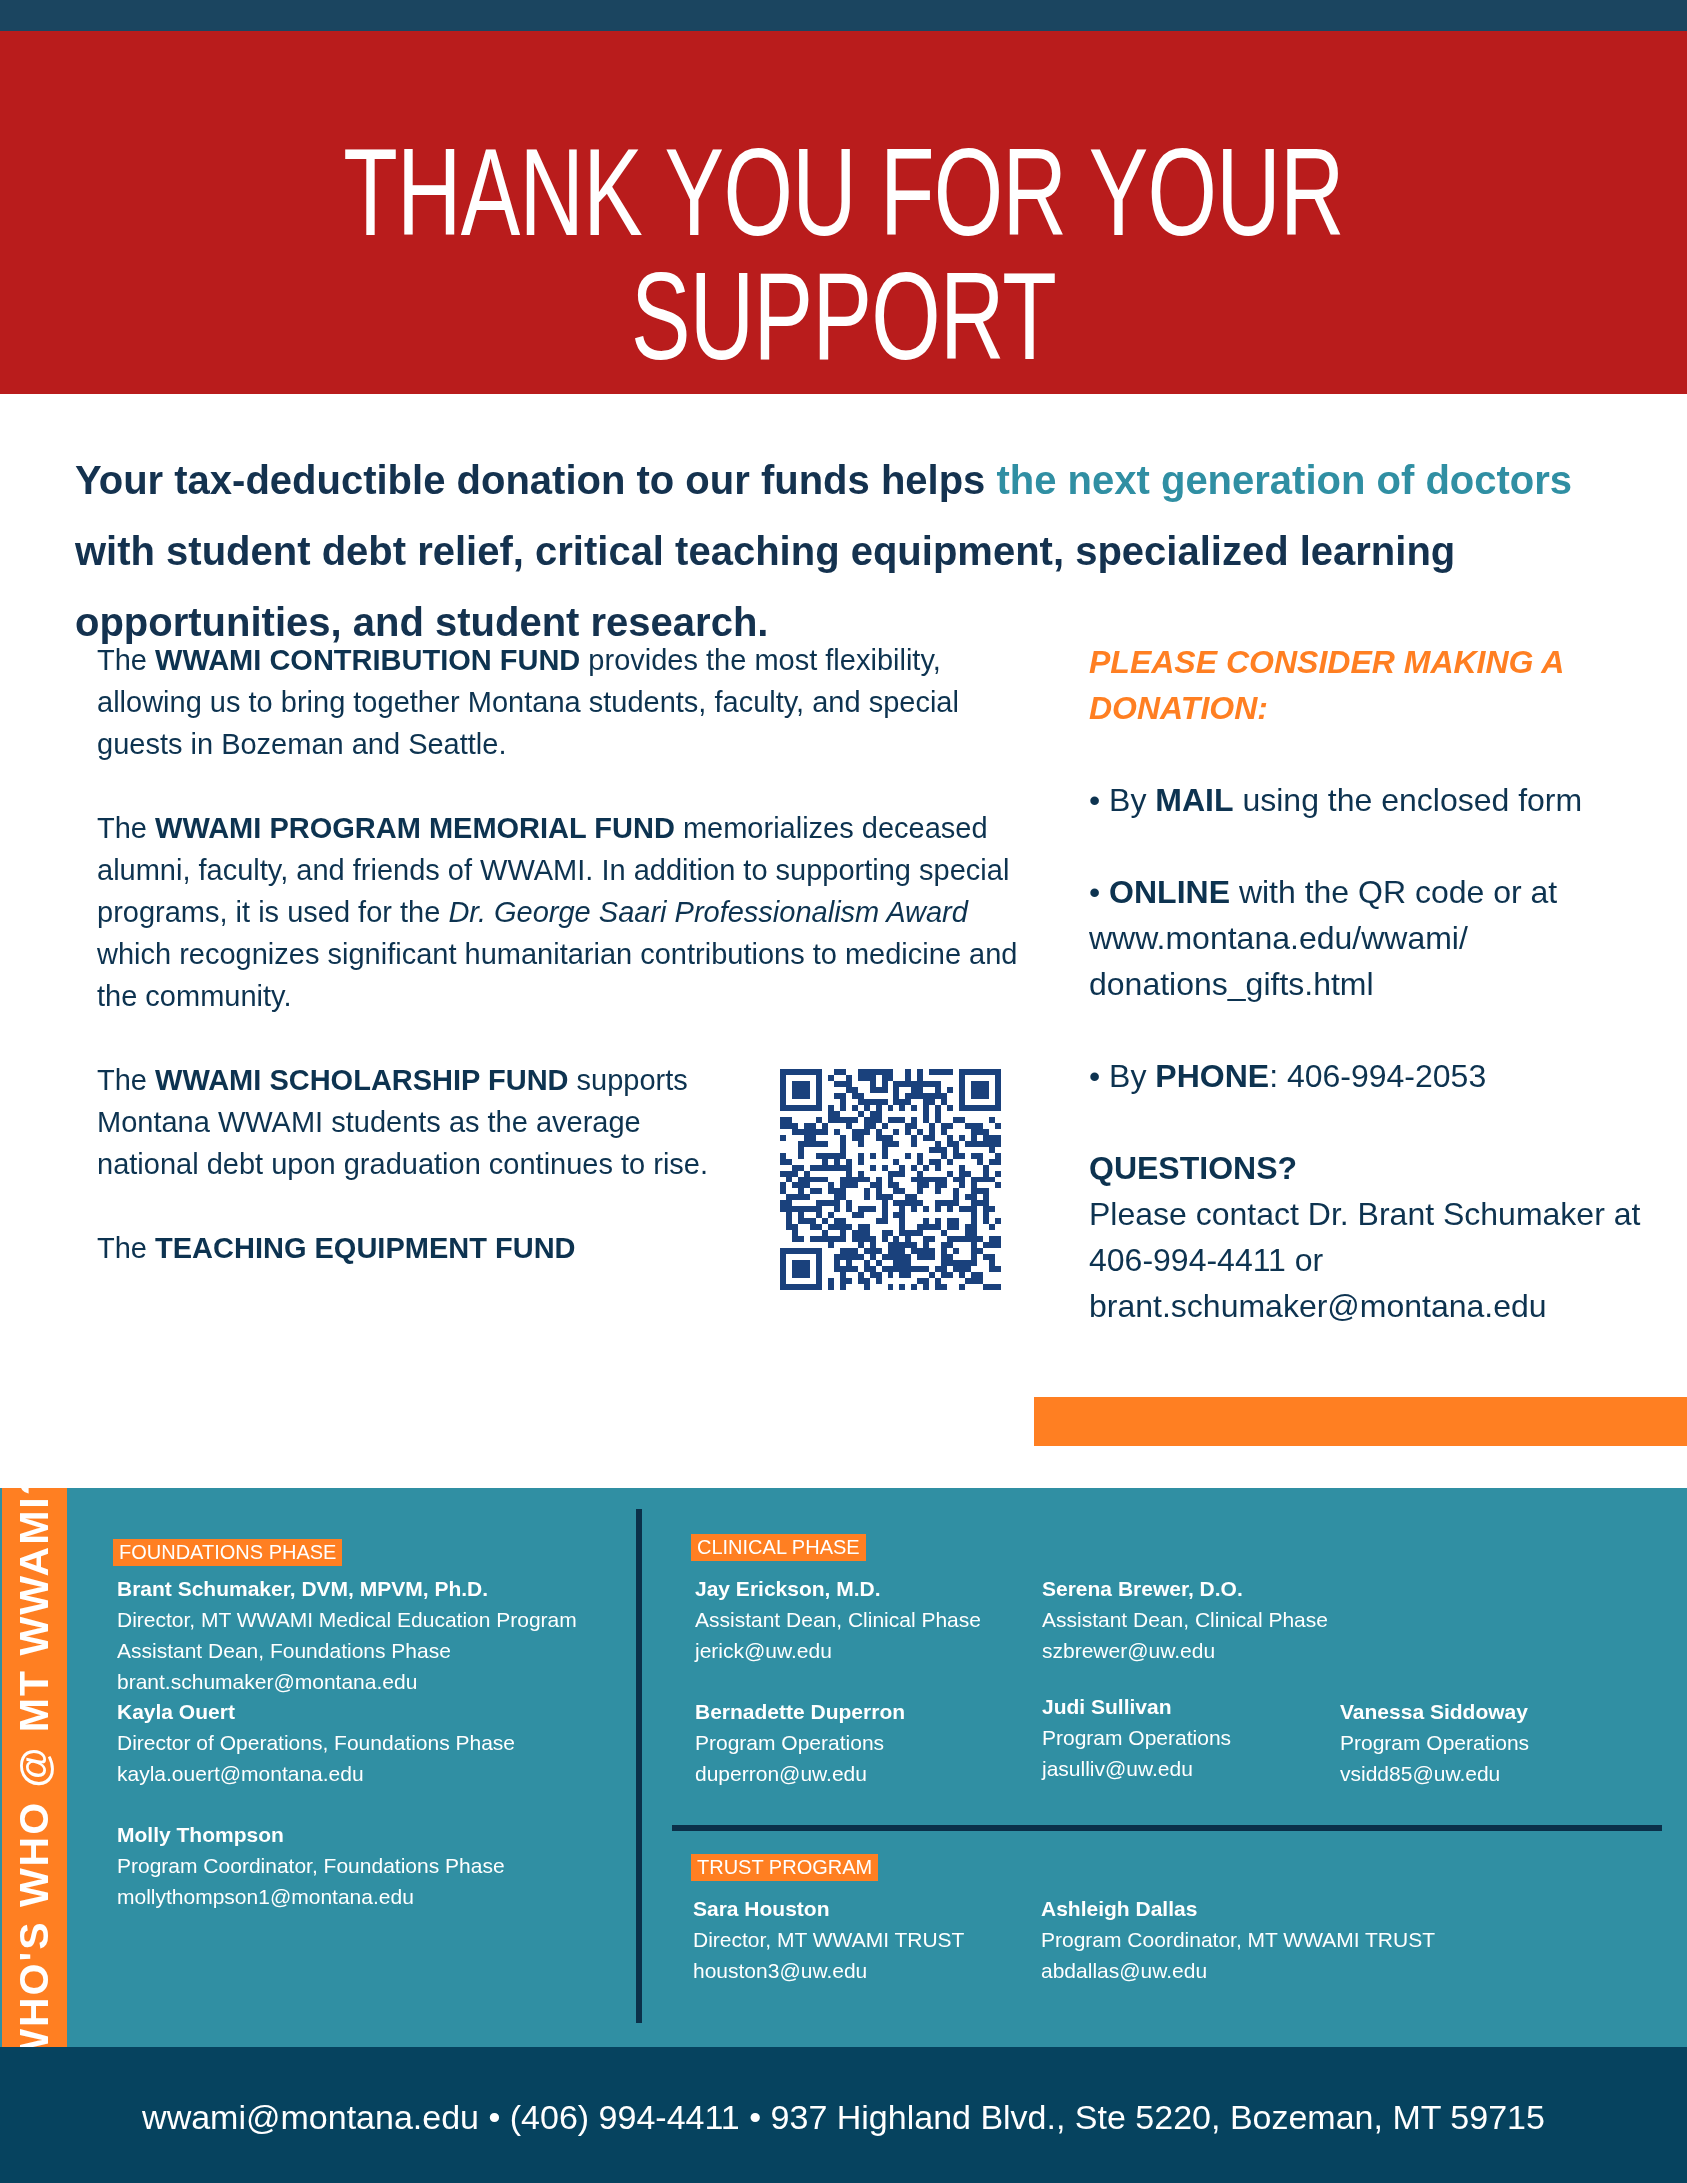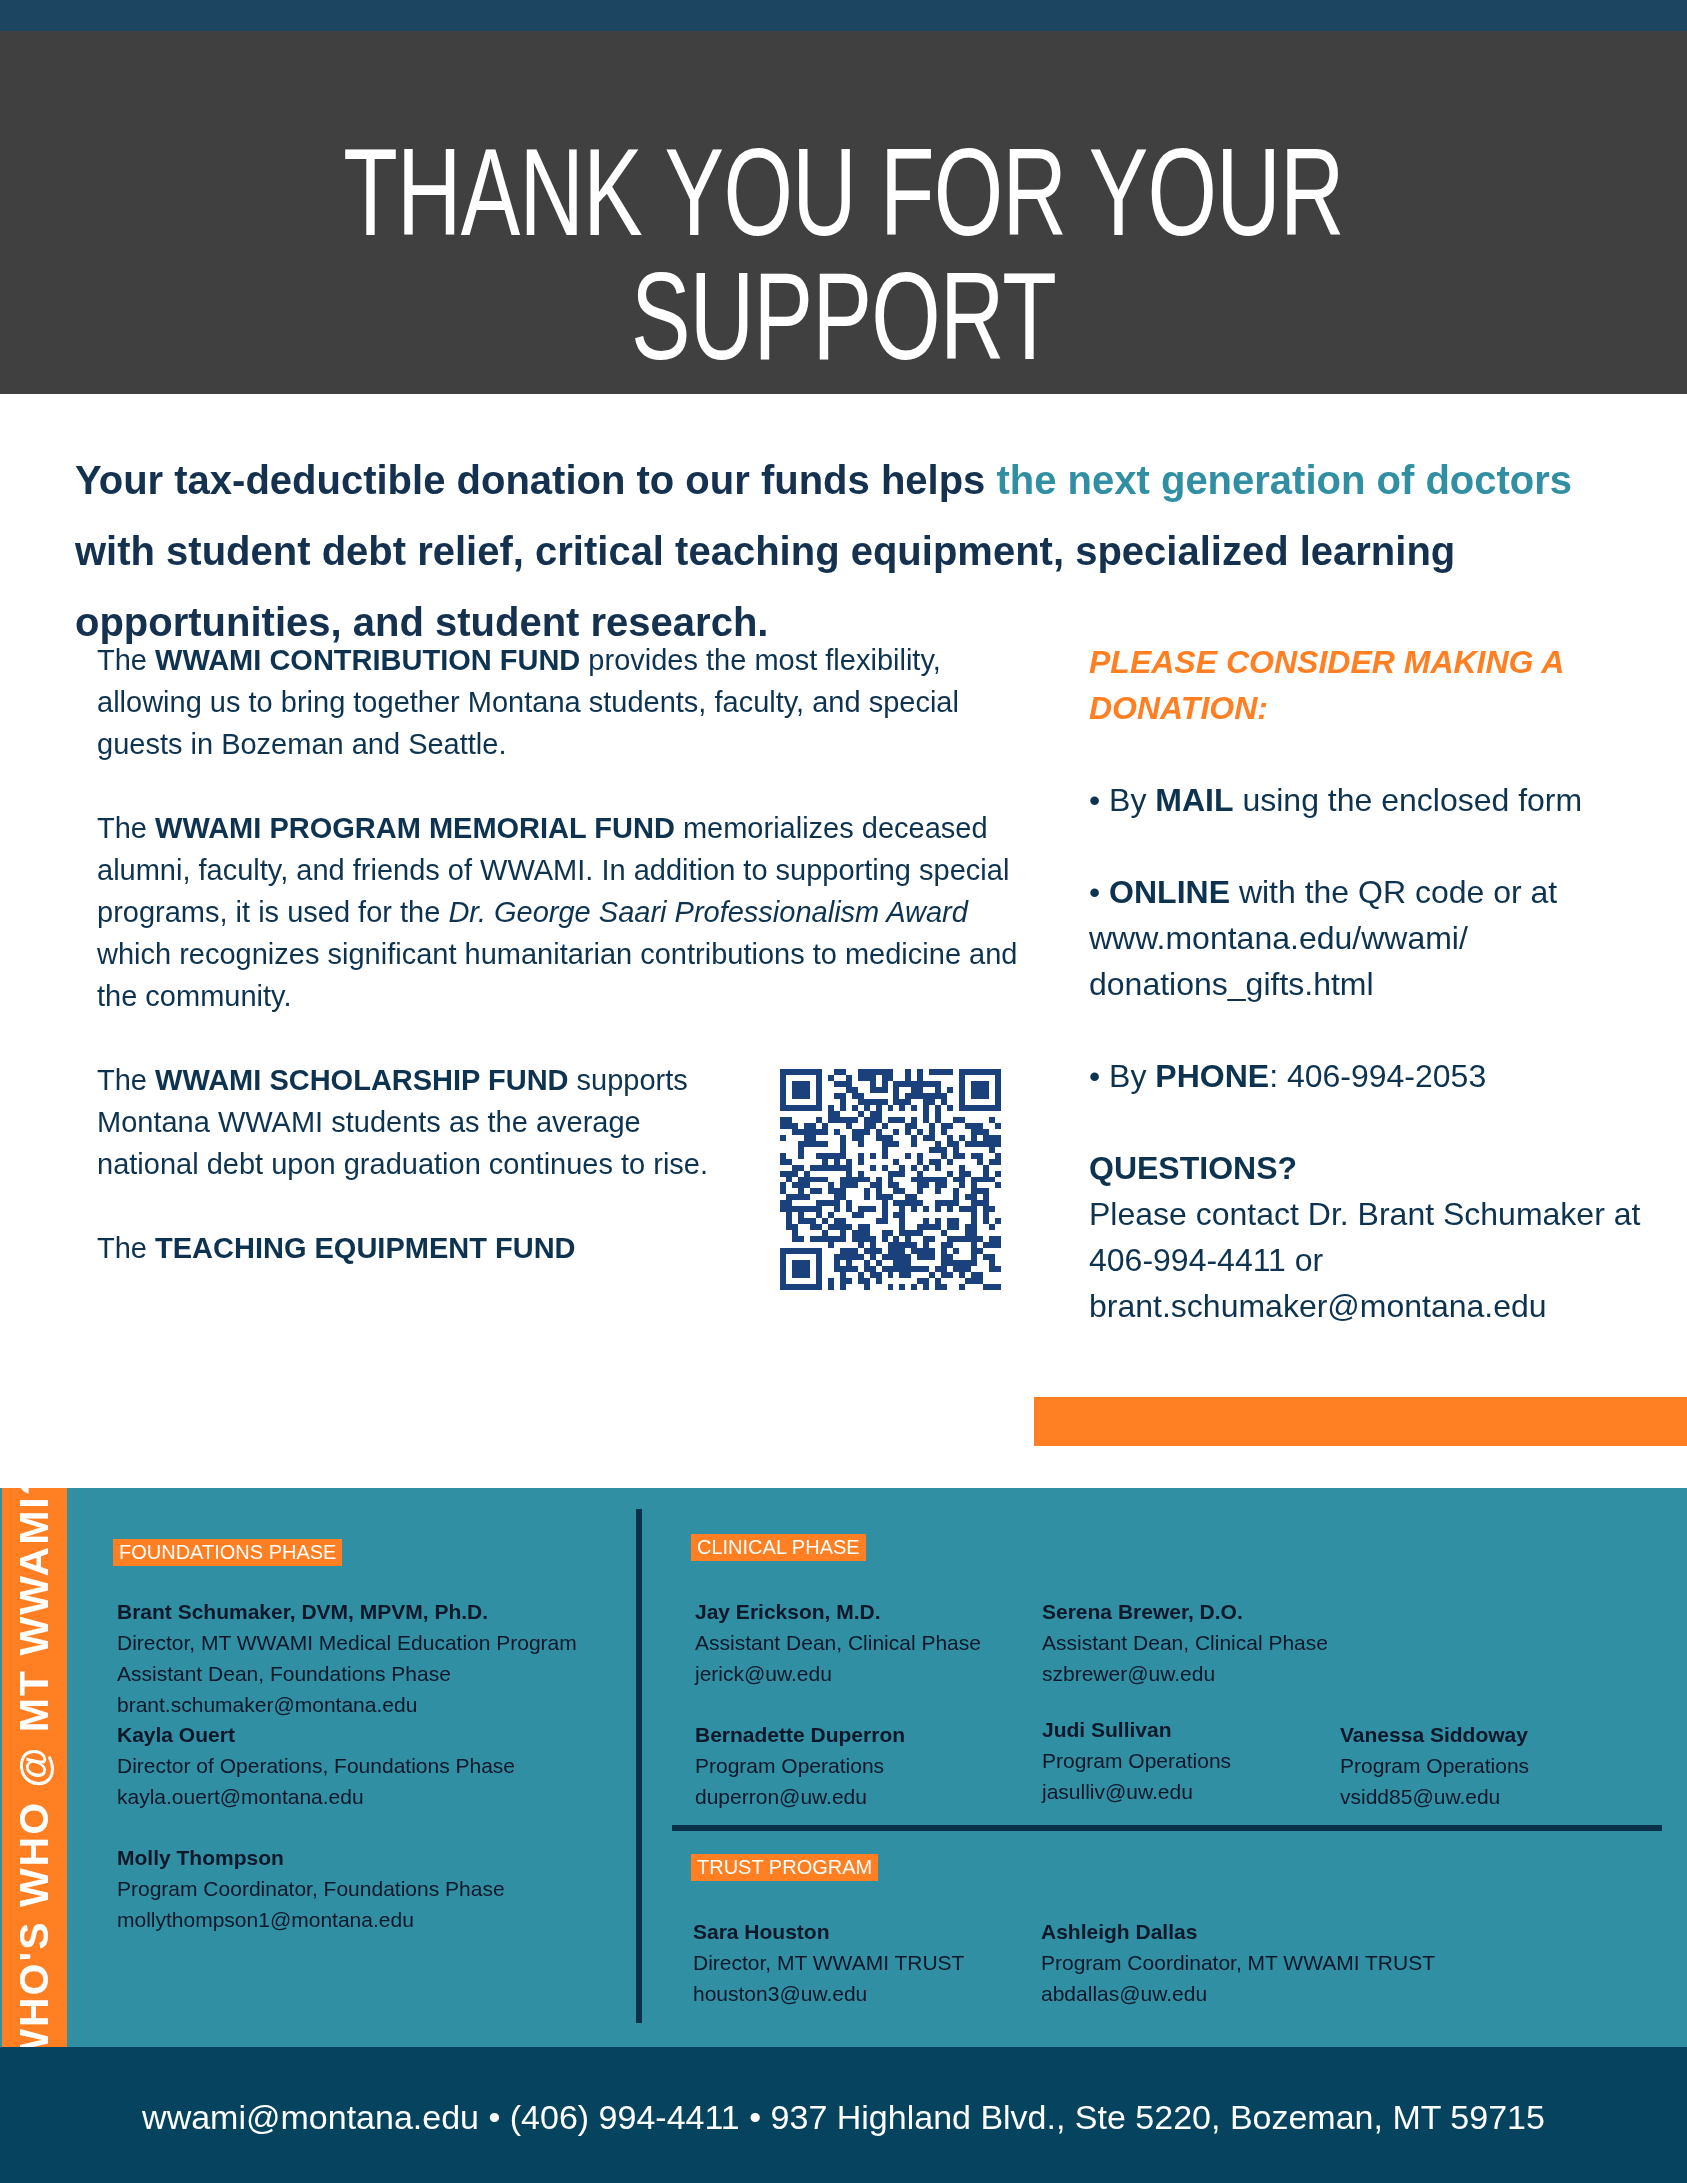--- a/index.html
+++ b/index.html
@@ -7,7 +7,7 @@
   body { position: relative; font-family: "Liberation Sans", "DejaVu Sans", sans-serif; color: #0d3350; }
 
   .top-strip { position: absolute; left: 0; top: 0; width: 1687px; height: 31px; background: #1b4560; }
-  .header { position: absolute; left: 0; top: 31px; width: 1687px; height: 363px; background: #404040; }
+  .header { position: absolute; left: 0; top: 31px; width: 1687px; height: 363px; background: #b91c1c; }
   .header-title {
     position: absolute; left: 0; top: 99px; width: 1687px; text-align: center;
     color: #ffffff; font-family: "Liberation Sans", sans-serif; font-weight: 400;

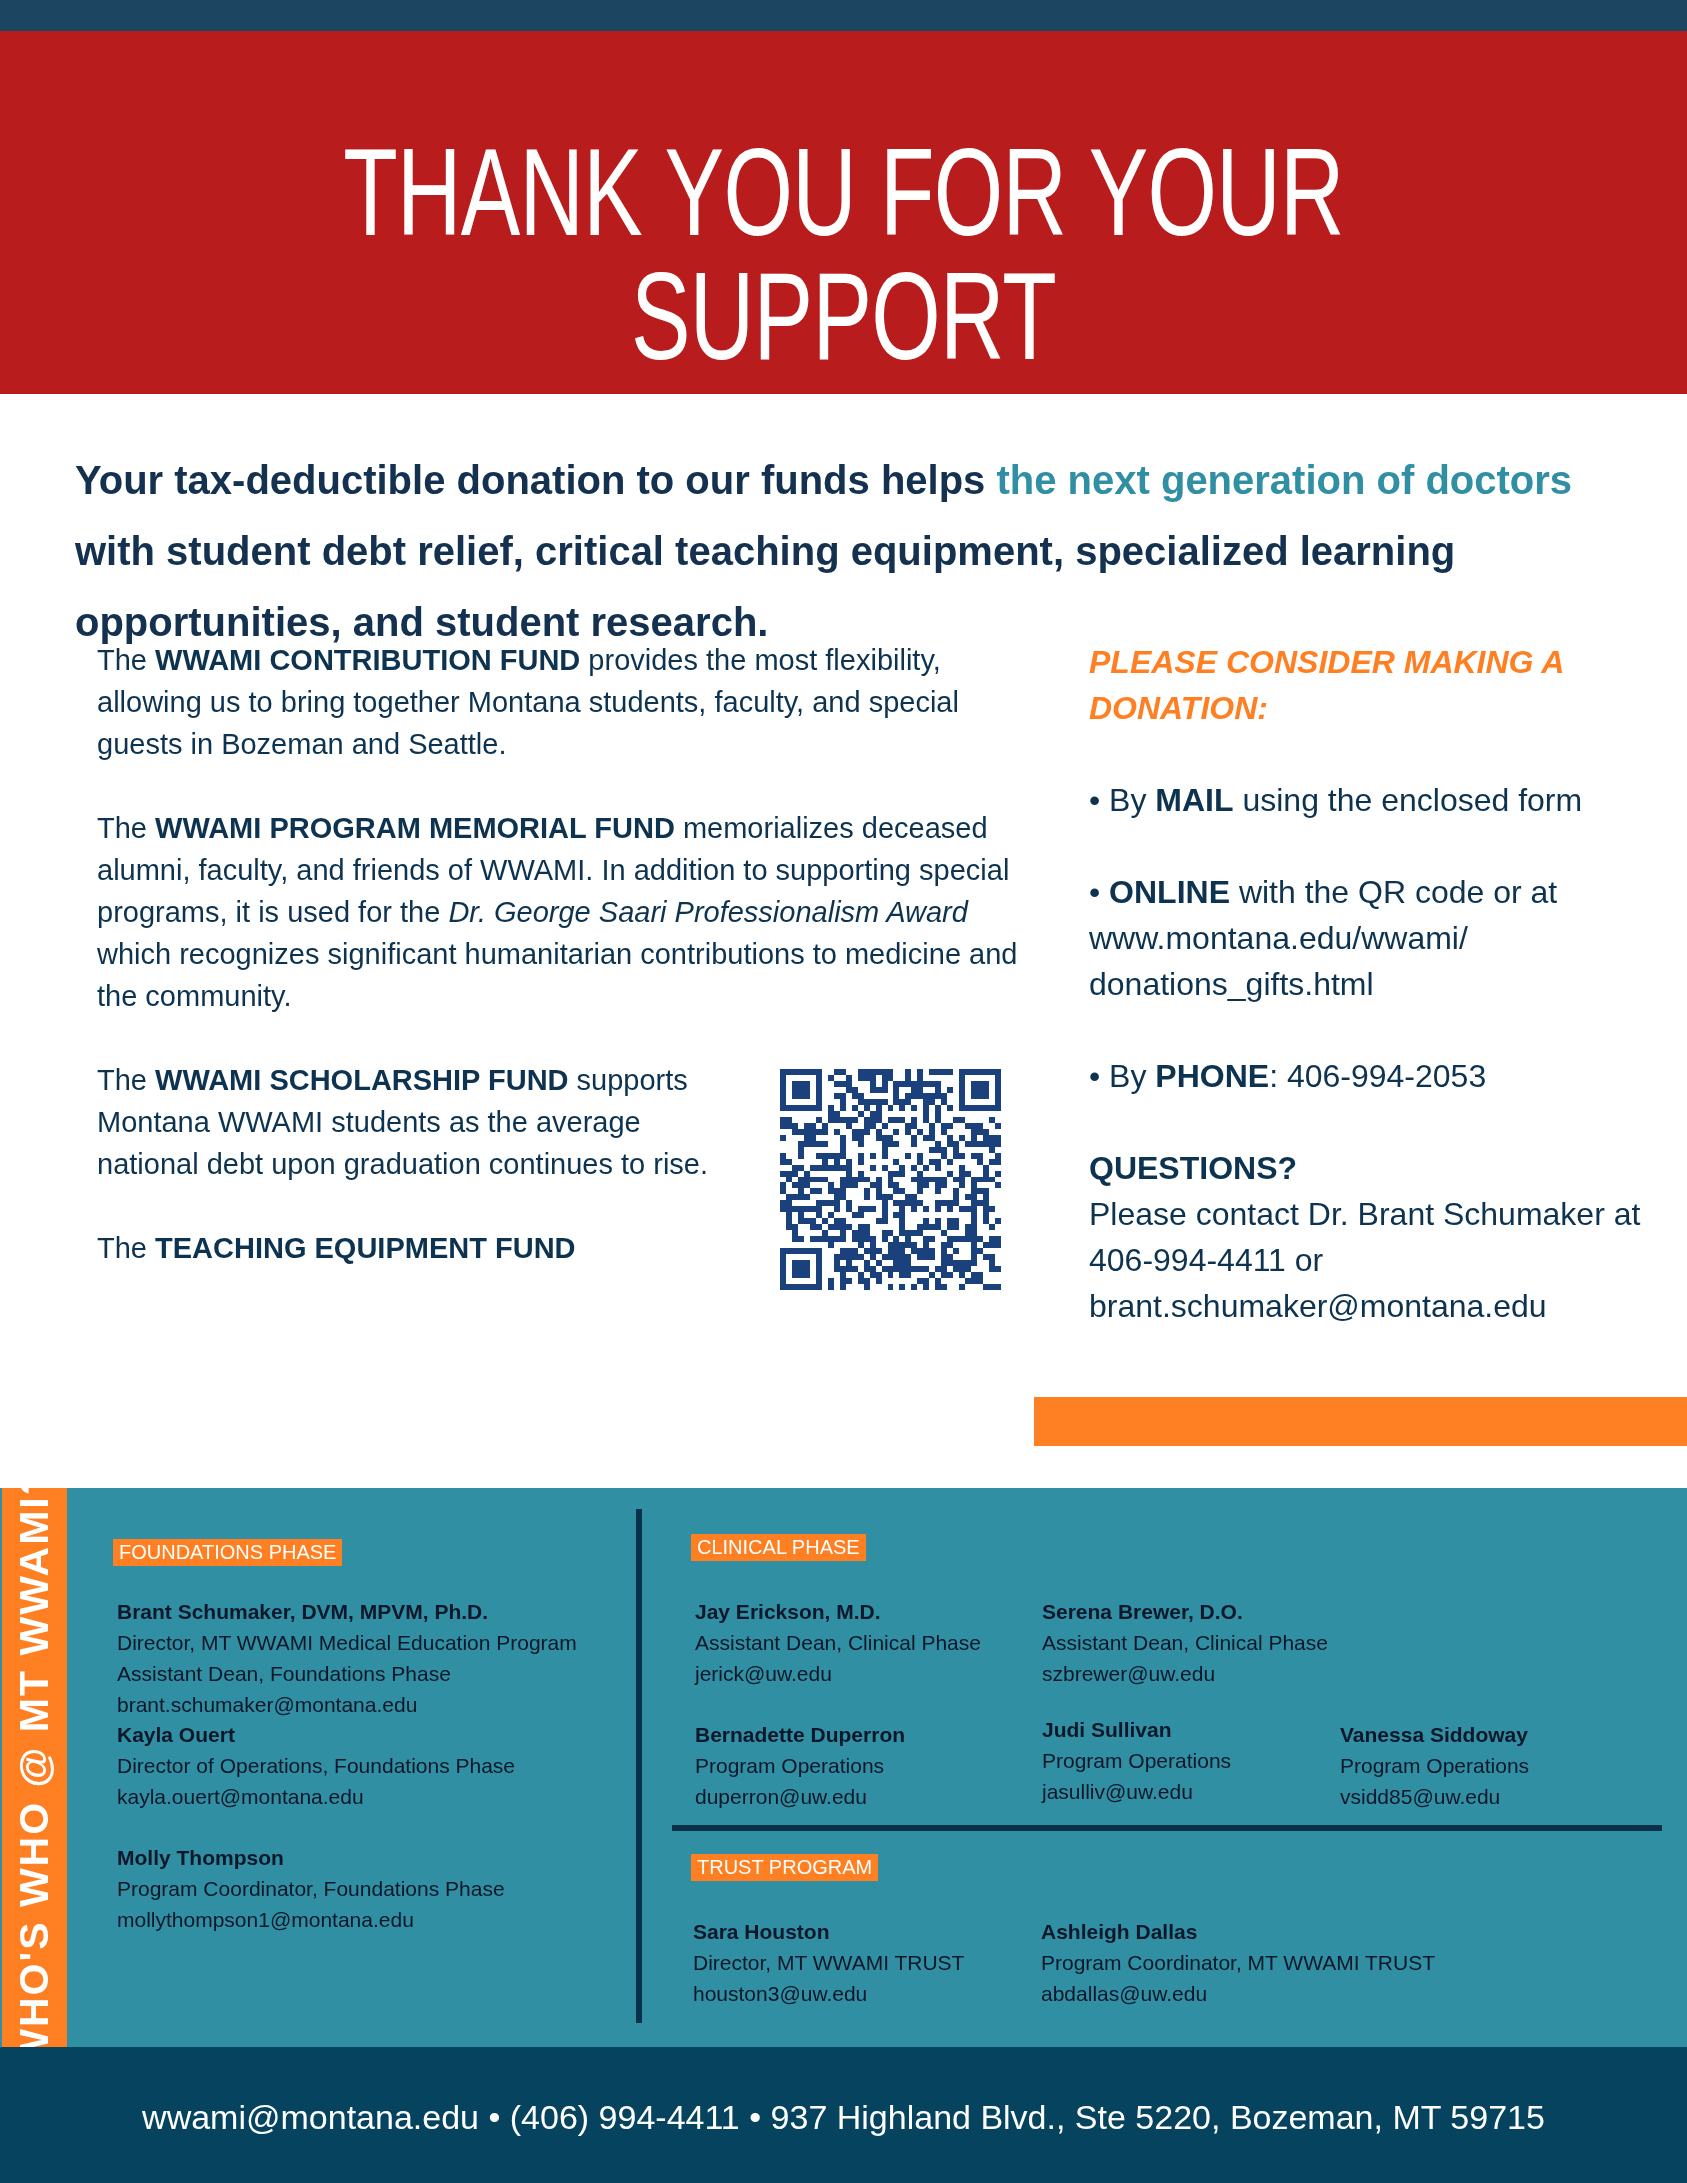--- a/index.html
+++ b/index.html
@@ -51,7 +51,7 @@
     position: absolute; background: #ff7f22; color: #ffffff; font-size: 20px; line-height: 27px;
     padding: 0 6px; height: 27px; white-space: nowrap;
   }
-  .person { position: absolute; color: #0f172a; font-size: 21px; line-height: 31px; white-space: nowrap; margin-top: 23px; }
+  .person { position: absolute; color: #ffffff; font-size: 21px; line-height: 31px; white-space: nowrap; }
   .person .pname { font-weight: 700; }
 
   .footer { position: absolute; left: 0; top: 2047px; width: 1687px; height: 136px; background: #06435f; }

